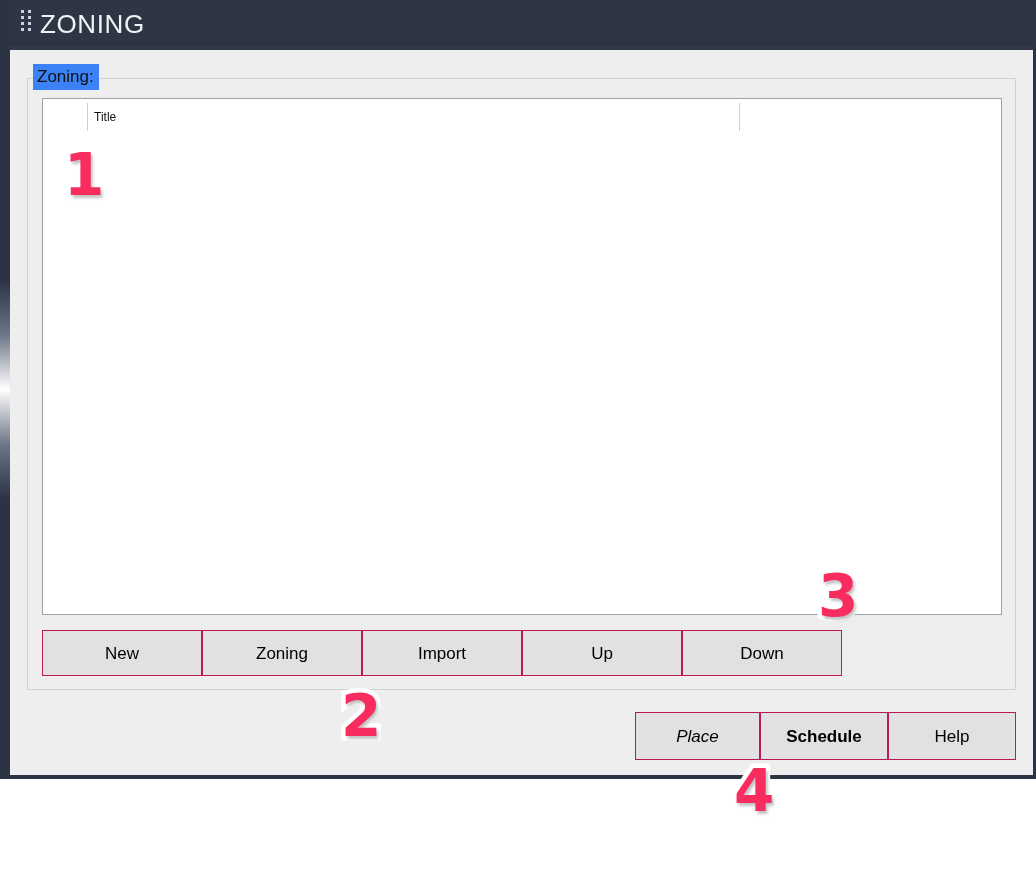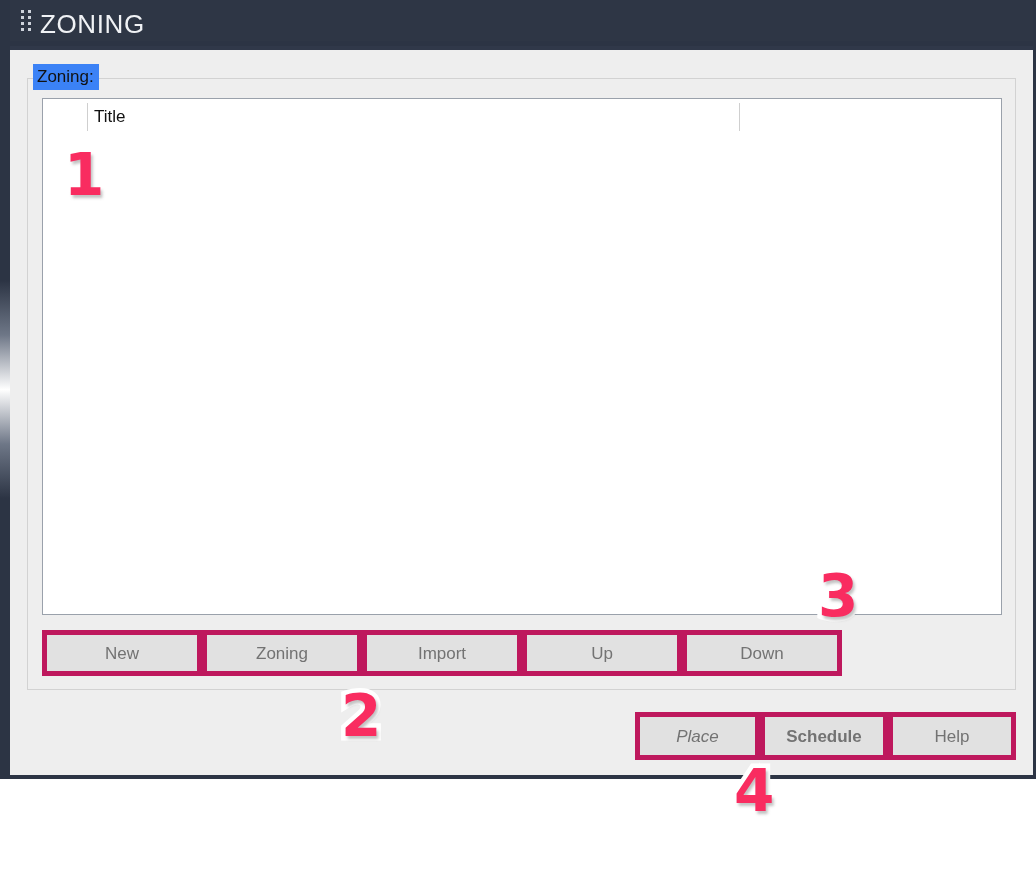--- a/index.html
+++ b/index.html
@@ -141,7 +141,7 @@
     position: absolute;
     left: 51px;
     top: 7px;
-    font-size: 17px;
+    font-size: 12px;
     color: #111111;
     line-height: 22px;
   }

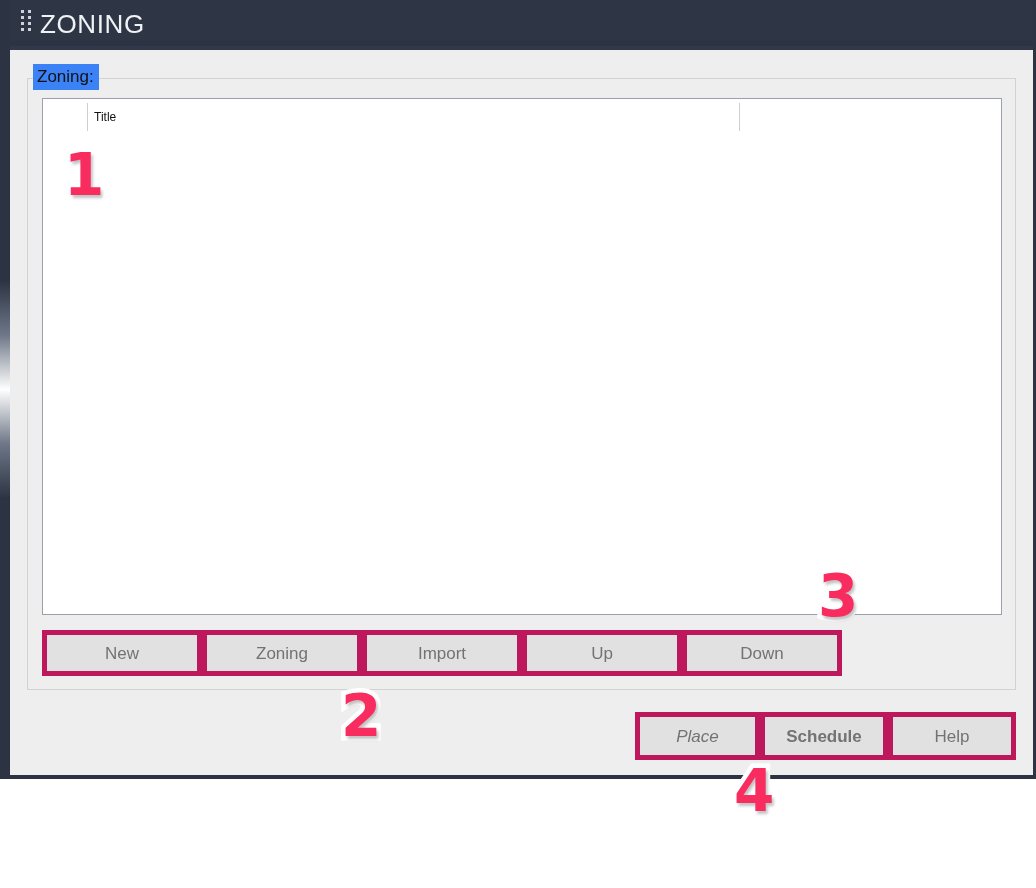--- a/index.html
+++ b/index.html
@@ -155,8 +155,8 @@
   .btn {
     box-sizing: border-box;
     background: #e1e1e1;
-    border: 5px solid #be185d;
-    color: #737373;
+    border: 1px solid #be185d;
+    color: #000000;
     font-family: "Liberation Sans", sans-serif;
     font-size: 17px;
     line-height: 1;

